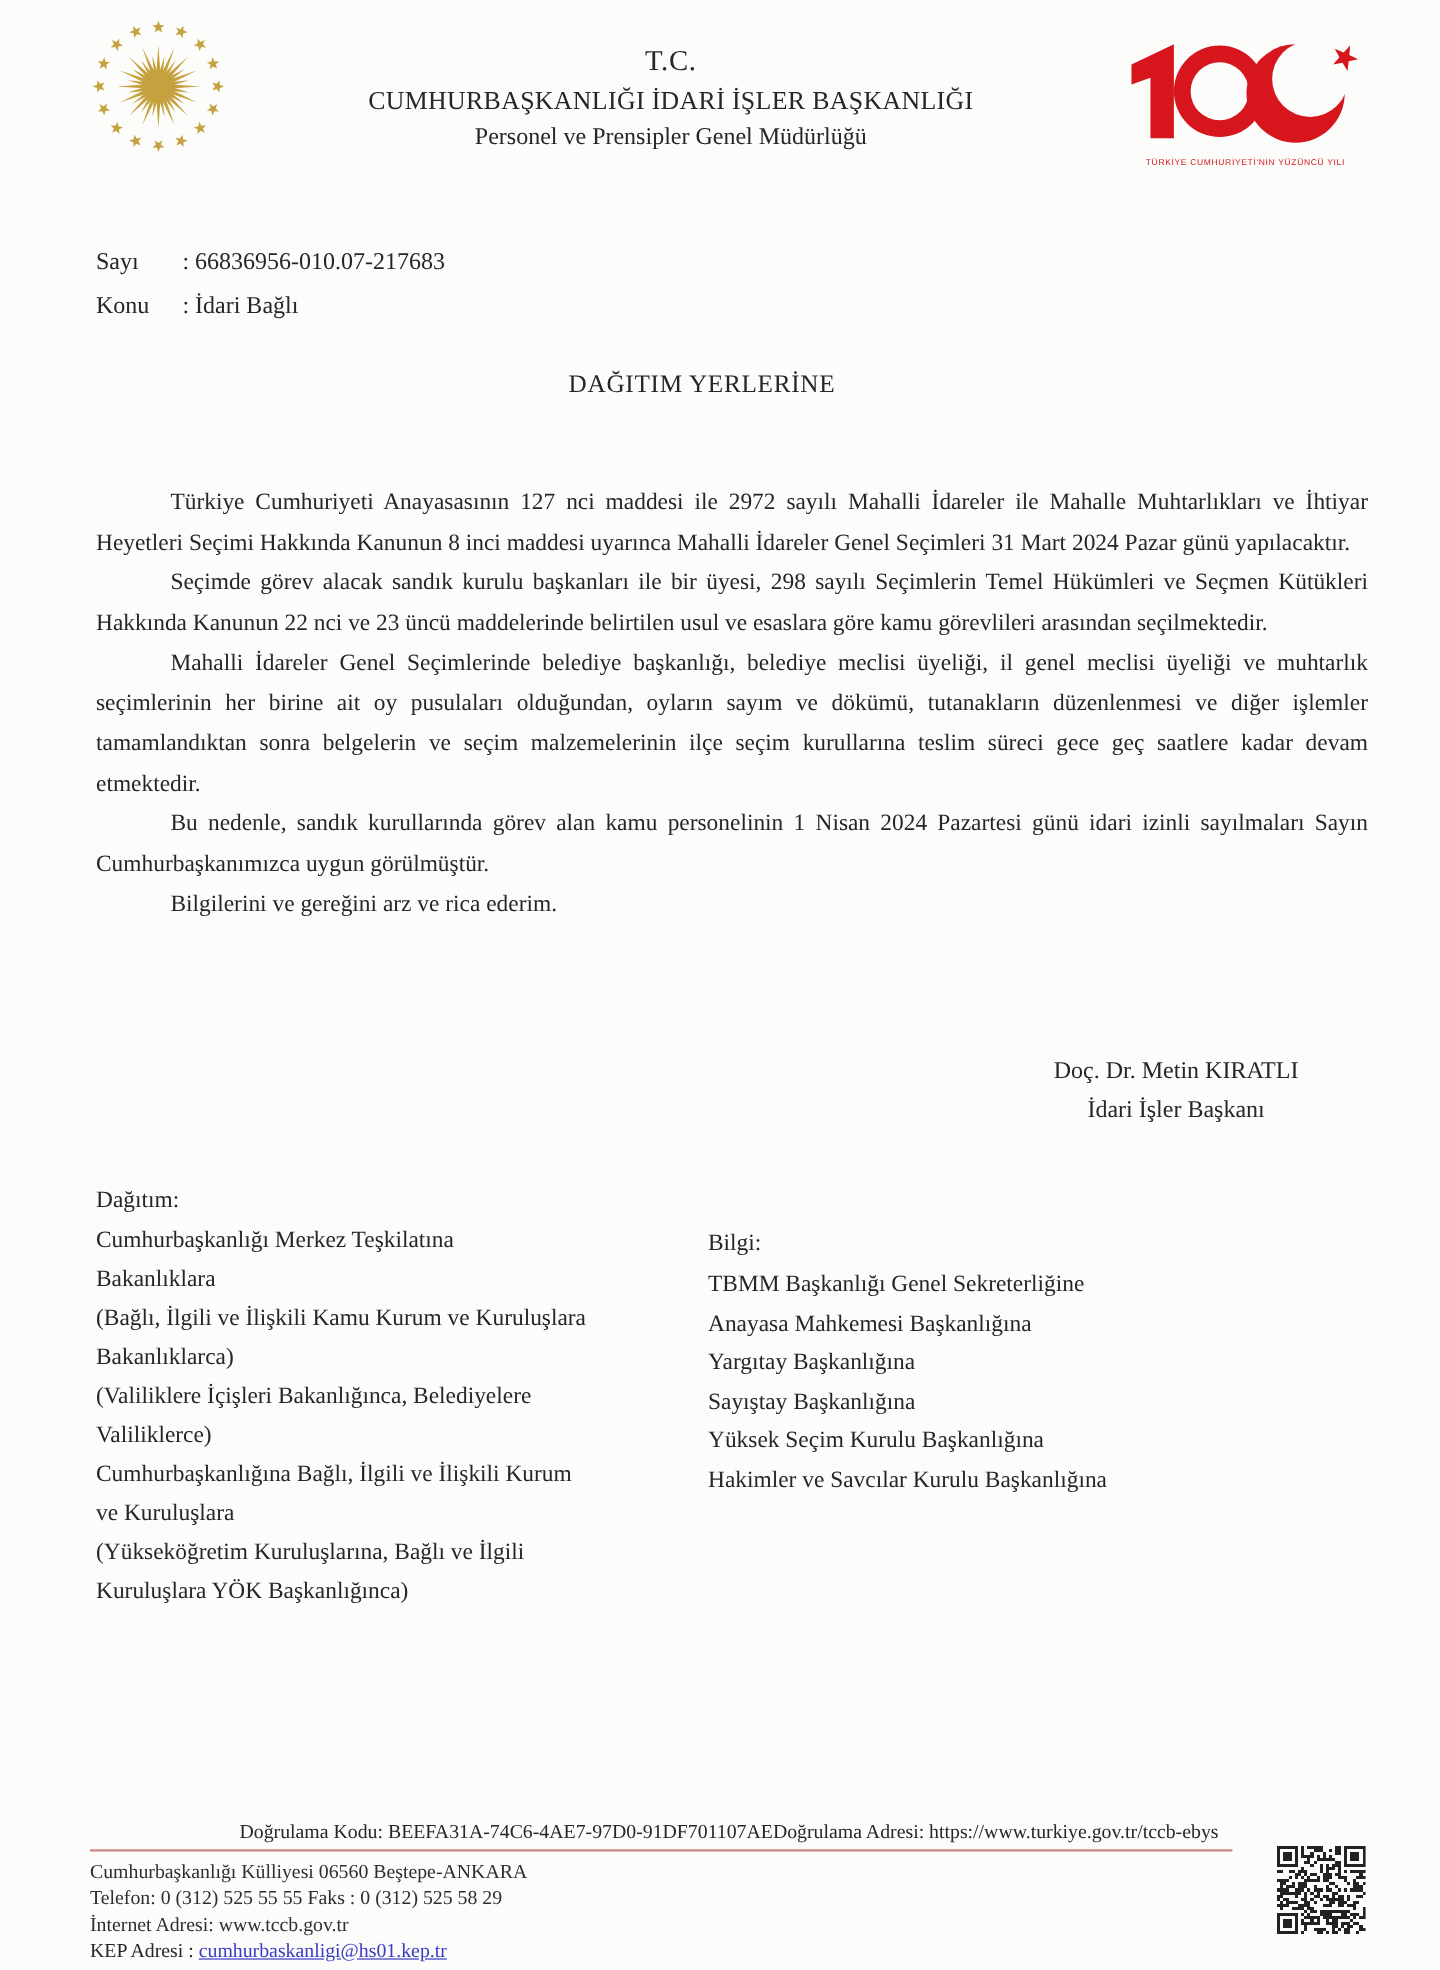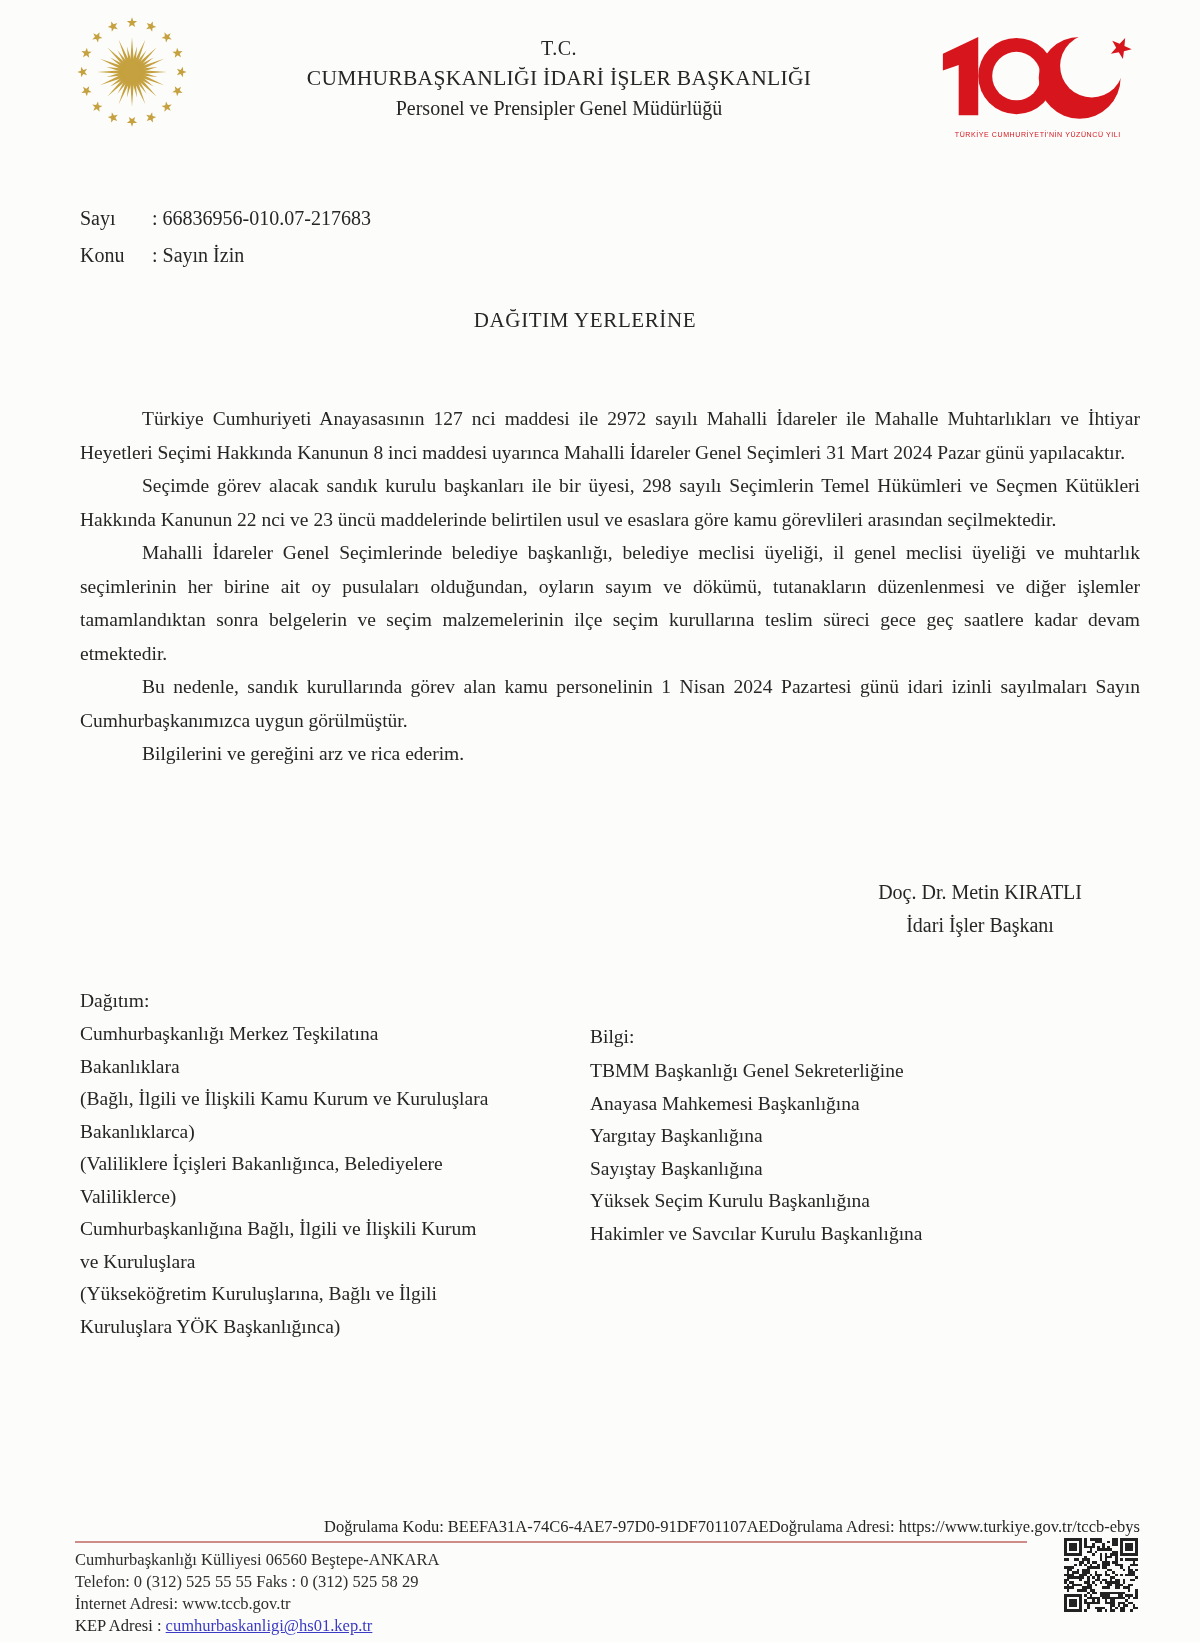--- a/index.html
+++ b/index.html
@@ -19,7 +19,7 @@
   }
   .seal{width:116px;height:116px;flex:0 0 auto;}
   .header-center{flex:1;text-align:center;margin-top:20px;line-height:1.45;}
-  .hc-tc{font-size:20px;letter-spacing:.5px;}
+  .hc-tc{font-size:24px;letter-spacing:.5px;}
   .hc-org{font-size:21.5px;letter-spacing:.3px;}
   .hc-dept{font-size:20px;}
   .logo100{width:214px;flex:0 0 auto;margin-top:8px;}

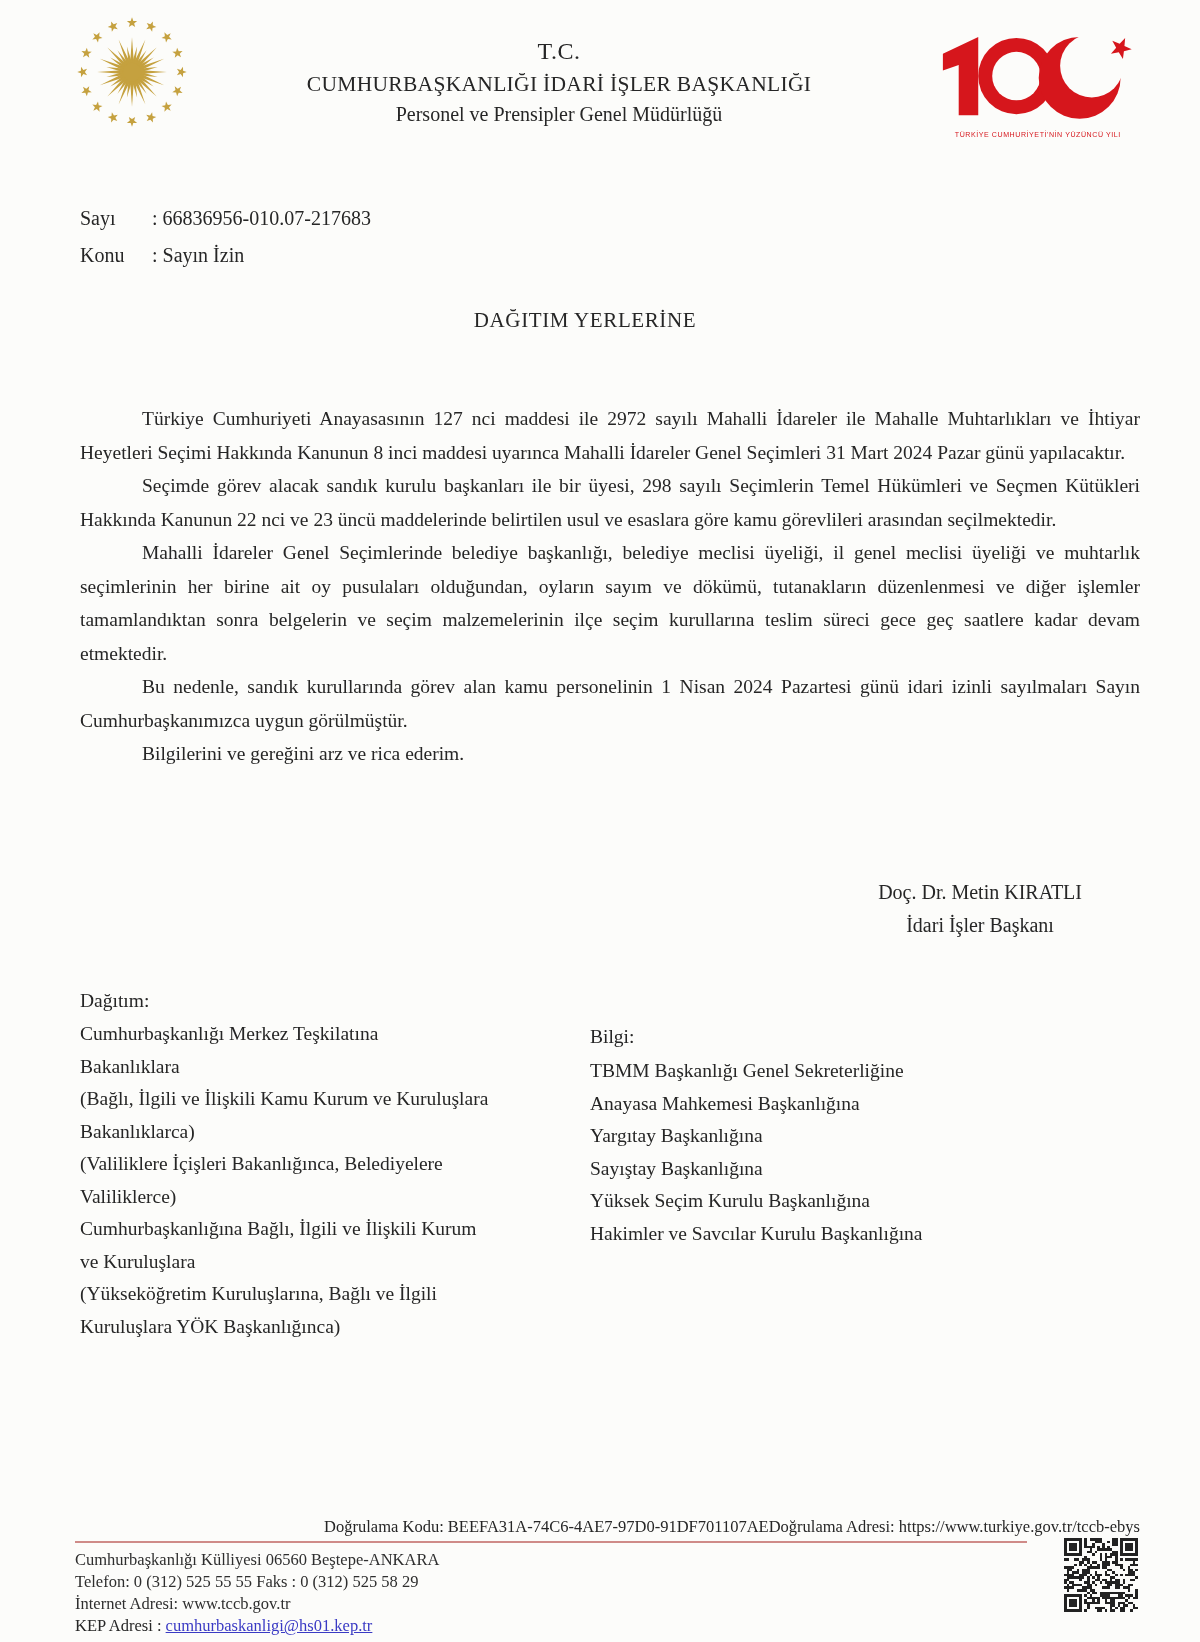--- a/index.html
+++ b/index.html
@@ -139,7 +139,7 @@
       <span class="meta-label">Sayı</span><span>: 66836956-010.07-217683</span>
     </div>
     <div>
-      <span class="meta-label">Konu</span><span>: Sayın İzin</span>
+      <span class="meta-label">Konu</span><span>: İdari Bağlı</span>
     </div>
   </div>
 

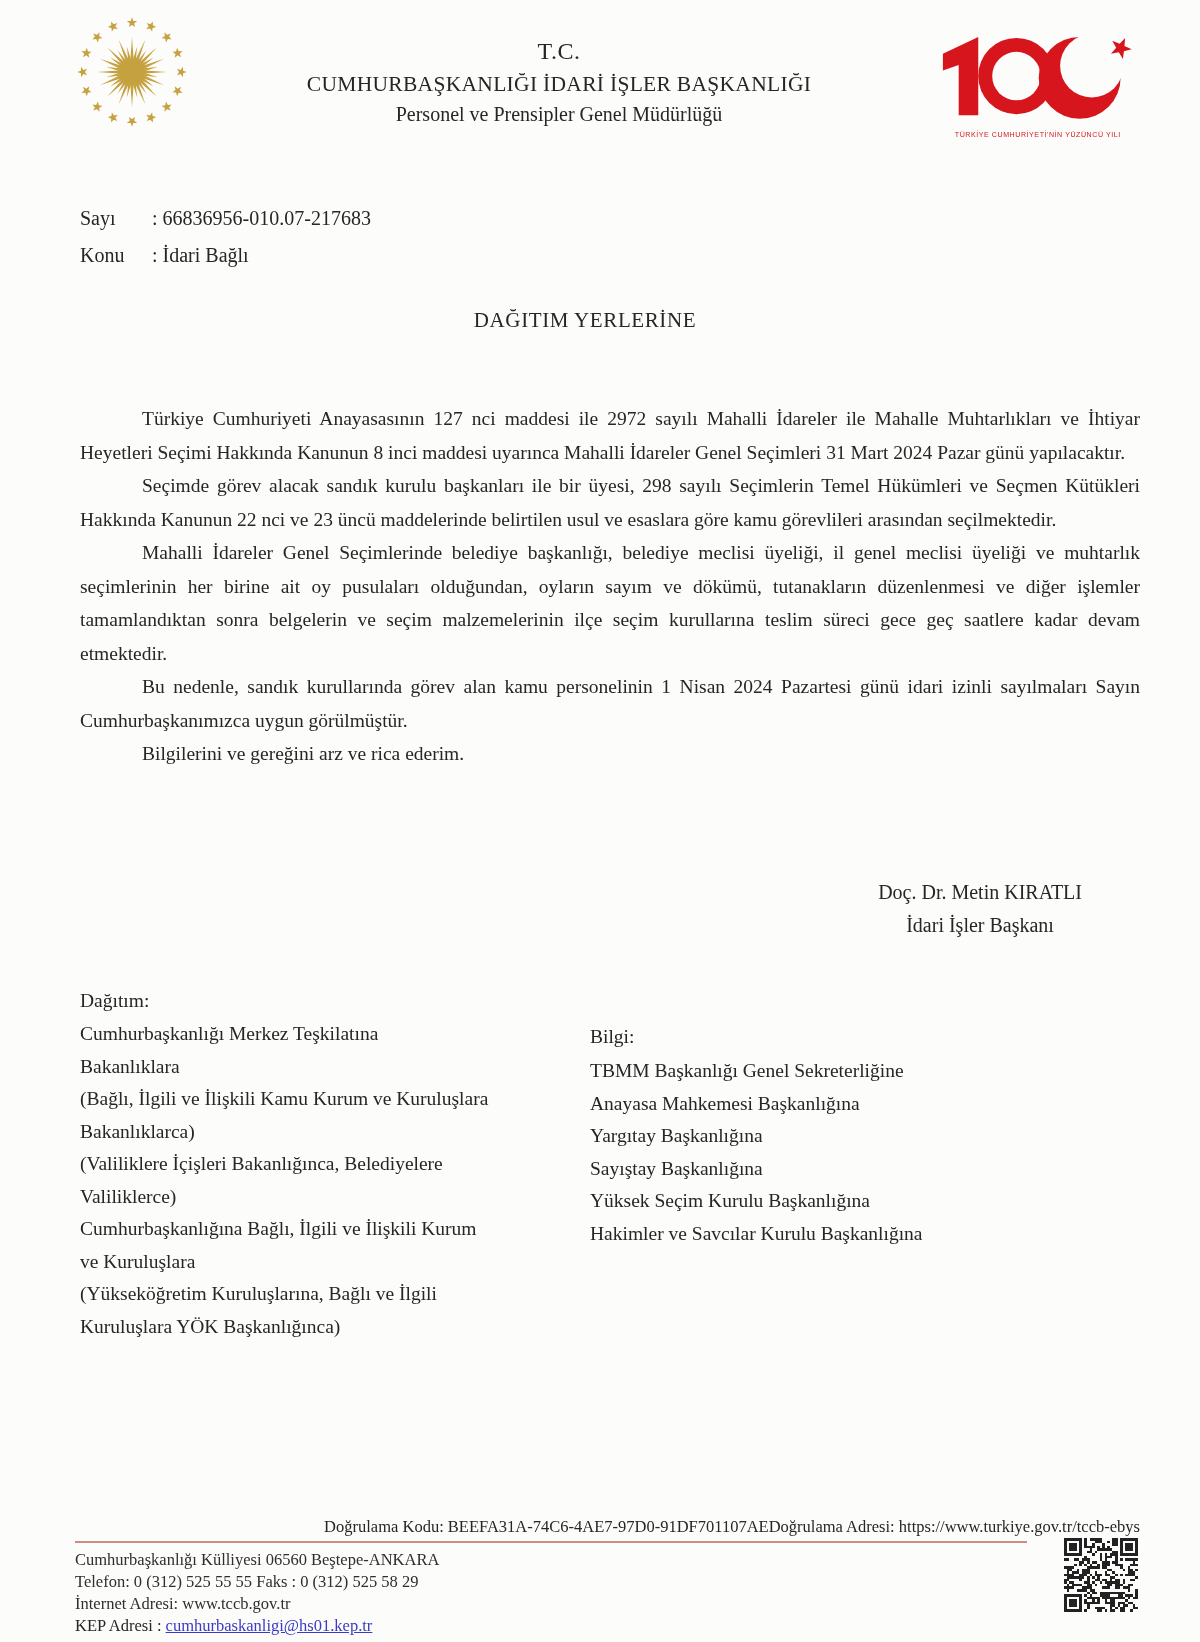--- a/index.html
+++ b/index.html
@@ -47,7 +47,7 @@
   .dist-line{line-height:32.5px;}
   
   .footer{position:absolute;left:75px;right:58px;top:1516px;font-size:16.5px;line-height:22px;}
-  .footer-verif{display:flex;justify-content:flex-end;padding-right:2px;}
+  .footer-verif{display:flex;justify-content:center;padding-right:2px;}
   .footer-rule{width:952px;border-bottom:2px solid #cf8b88;margin-top:3px;margin-bottom:6px;}
   .kep a{color:#3a3ac4;text-decoration:underline;}
   .qr{position:absolute;right:4px;top:22px;width:74px;height:74px;}

